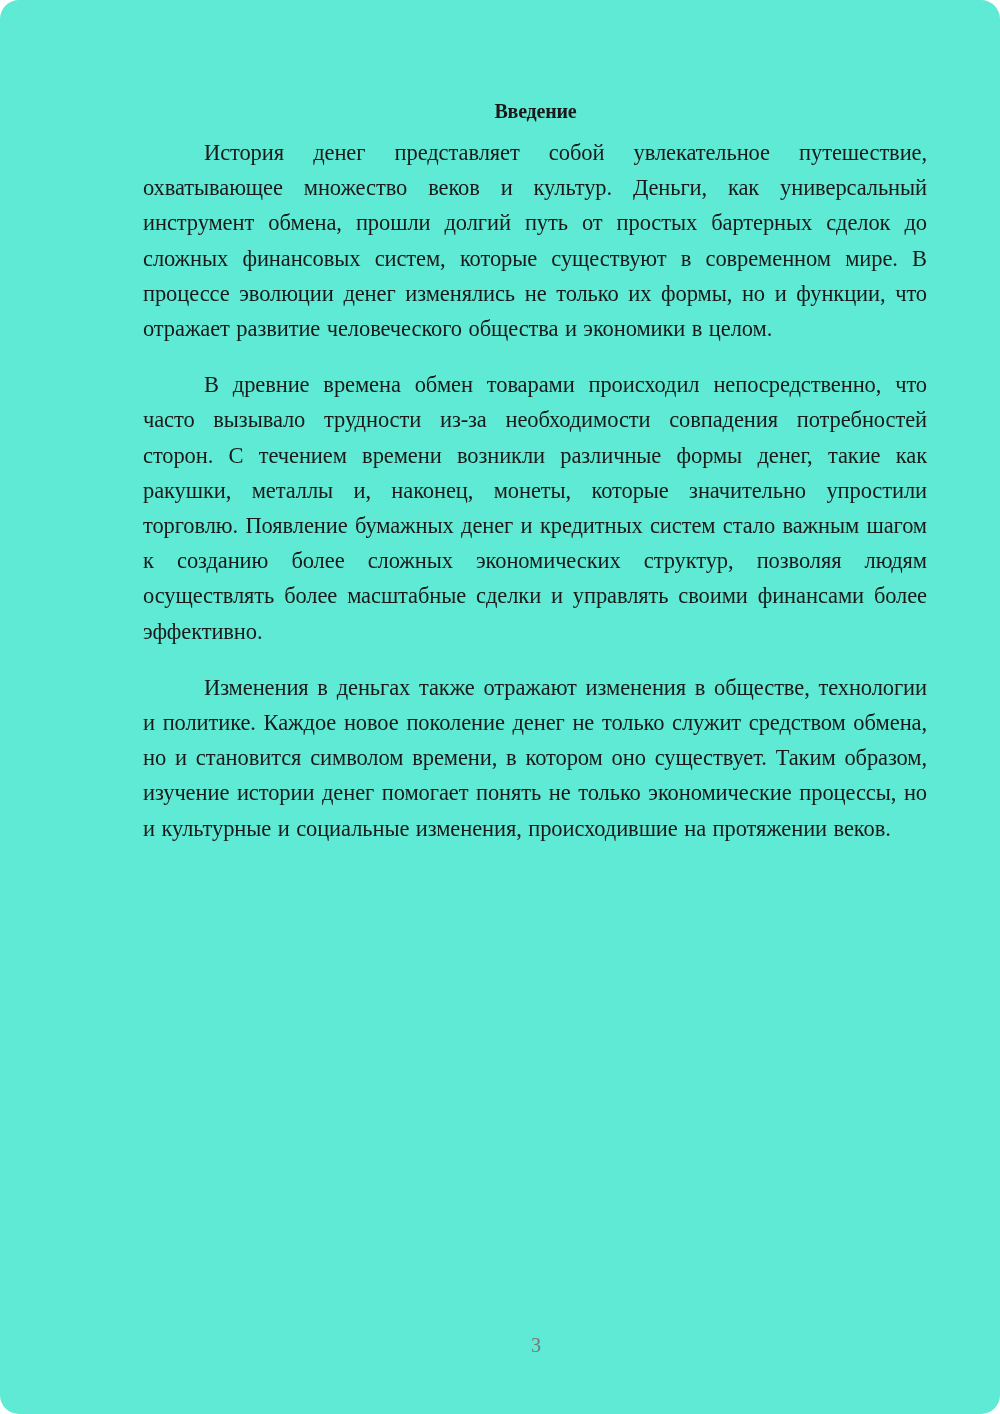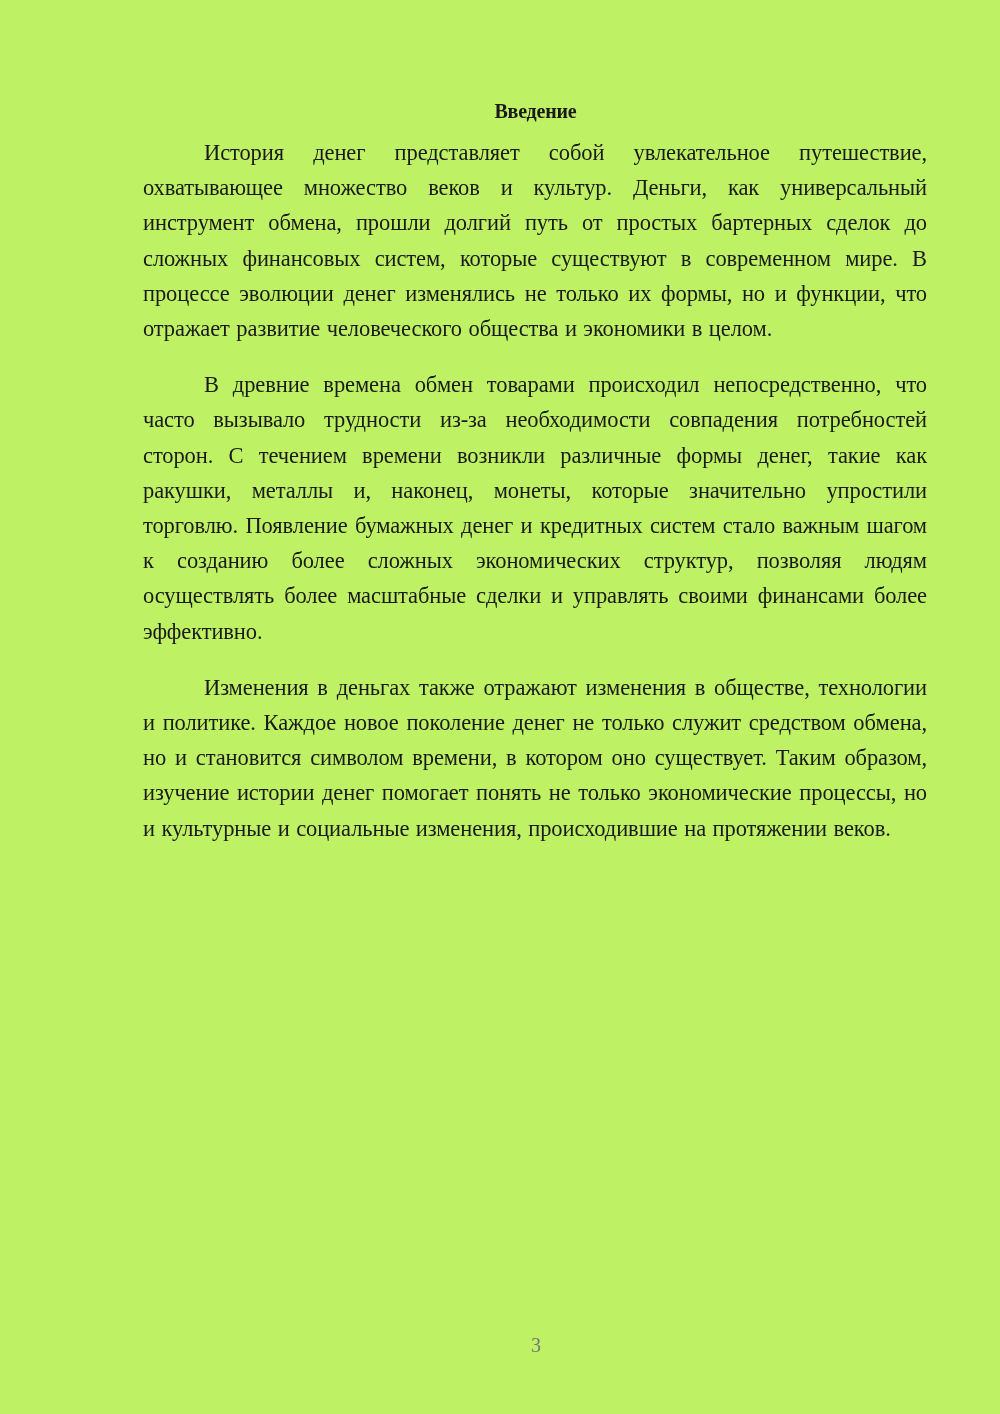--- a/index.html
+++ b/index.html
@@ -17,7 +17,8 @@
       position: absolute;
       left: 0; top: 0;
       width: 1000px; height: 1414px;
-      background: #bef264;
+      background: #5eead4;
+      border-radius: 19px;
     }
     .content {
       position: absolute;

